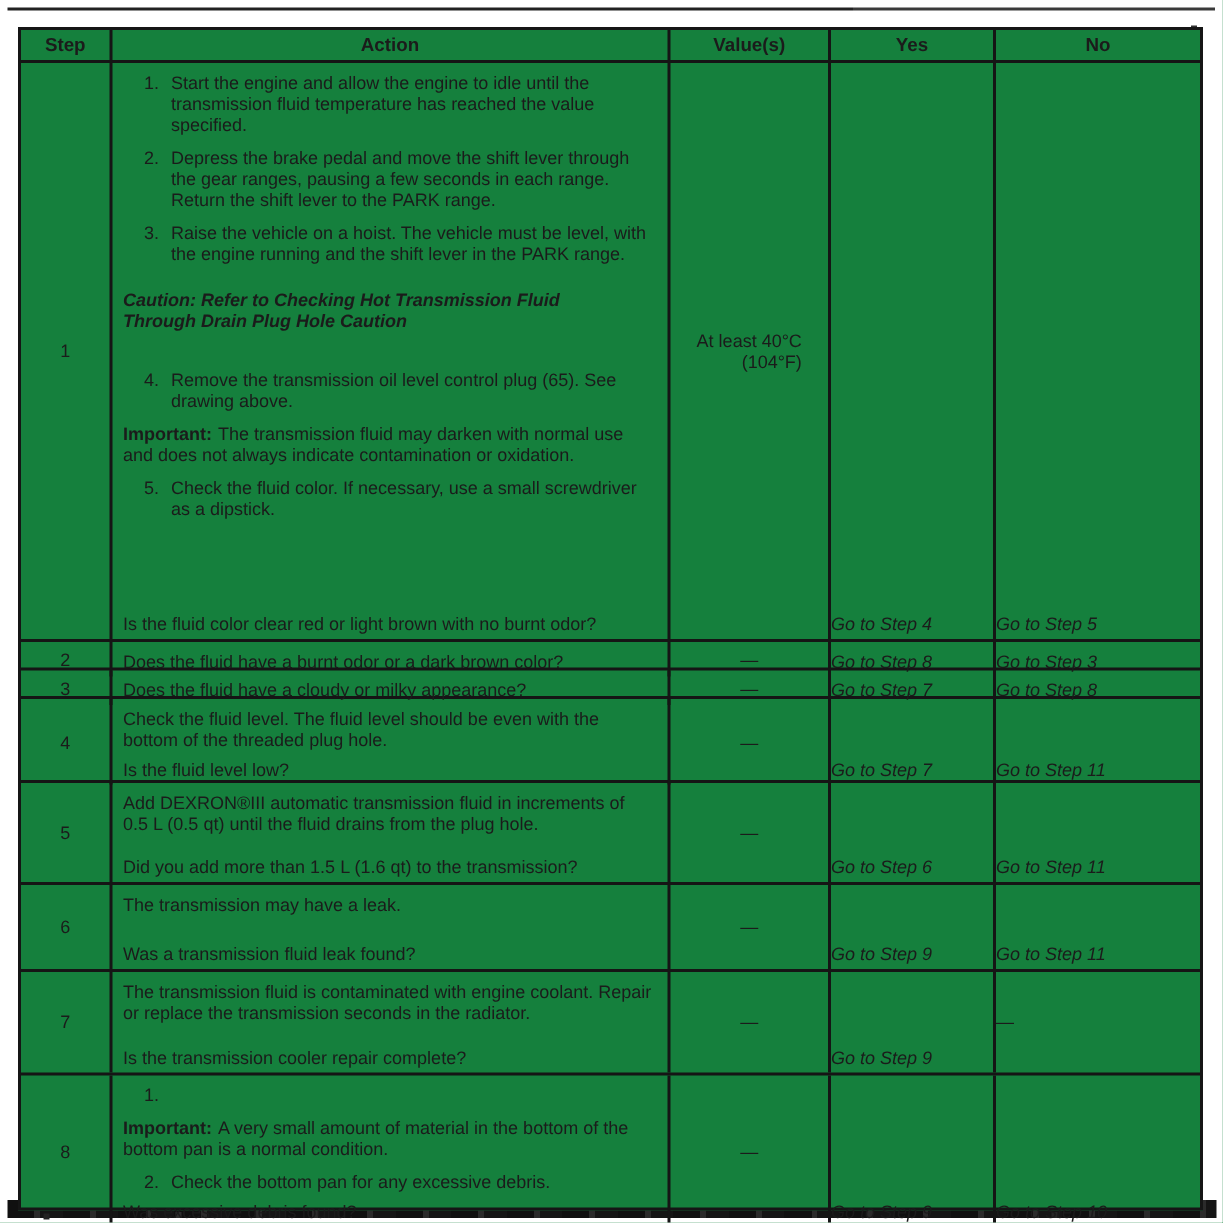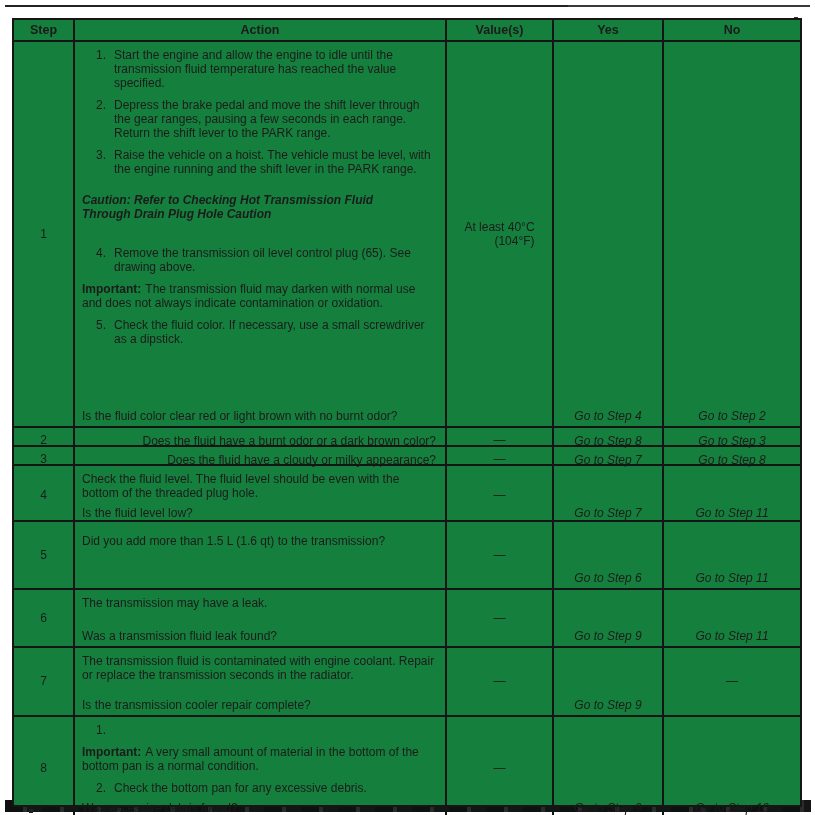--- a/index.html
+++ b/index.html
@@ -52,7 +52,7 @@
   .c-action { display:flex; flex-direction:column; padding:6px 9px 3px 7px; }
   .c-action > :first-child { margin-top:0; }
   .c-value { display:flex; align-items:center; justify-content:center; text-align:right; white-space:pre-line; padding:0 4px; }
-  .c-yn { display:flex; flex-direction:column; justify-content:flex-end; align-items:center; padding-bottom:3px; }
+  .c-yn { display:flex; flex-direction:column; justify-content:flex-end; padding-bottom:3px; }
   .c-yn.center { justify-content:center; padding-bottom:0; }
   .goto { font-style:italic; }
 

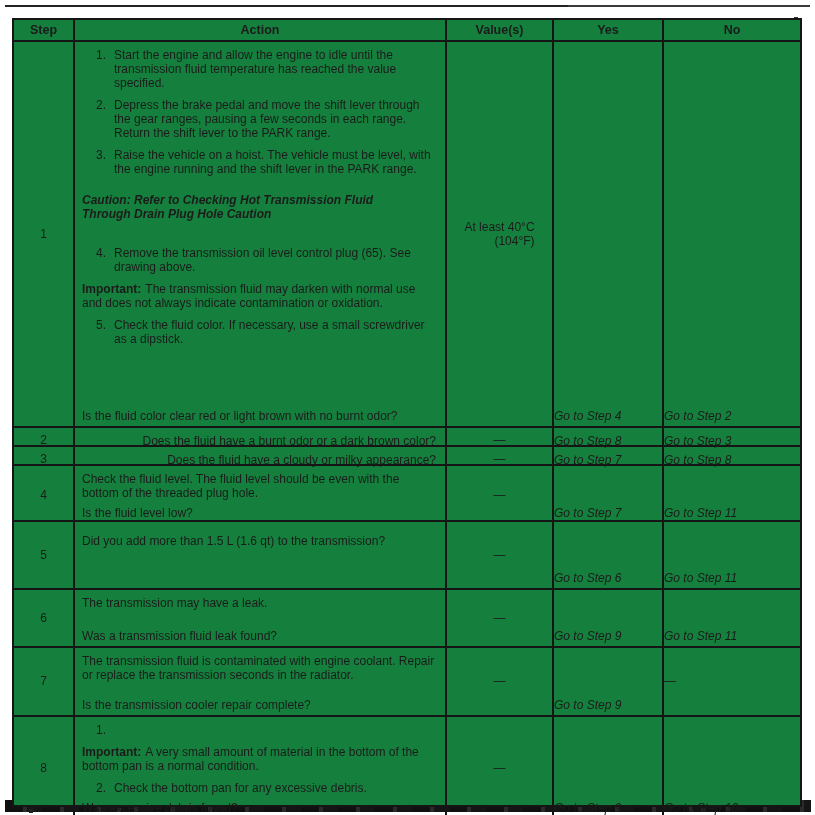--- a/index.html
+++ b/index.html
@@ -119,7 +119,7 @@
         <span class="goto">Go to Step 4</span>
       </div>
       <div class="cell c-yn">
-        <span class="goto">Go to Step 2</span>
+        <span class="goto">Go to Step 5</span>
       </div>
     </div>
 

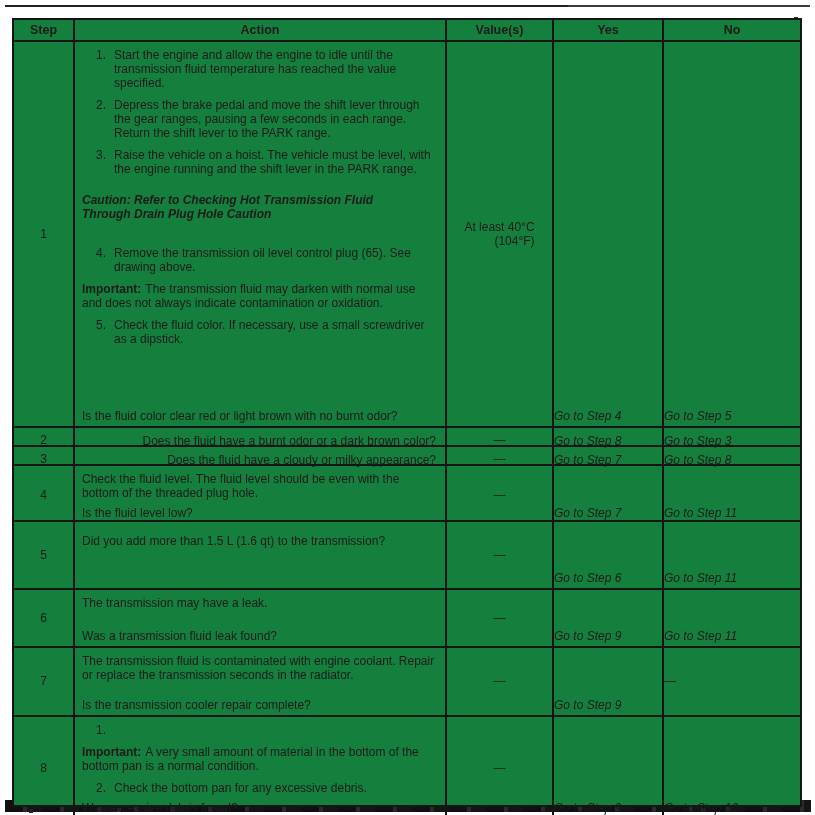--- a/index.html
+++ b/index.html
@@ -62,7 +62,7 @@
   .para b { margin-right:4px; }
   .caution { font-weight:bold; font-style:italic; margin:17px 0; padding-right:16px; }
   .question { margin-top:auto; padding-top:6px; }
-  .single .question { padding-top:0;text-align:right; }
+  .single .question { padding-top:0; }
 </style>
 </head>
 <body>

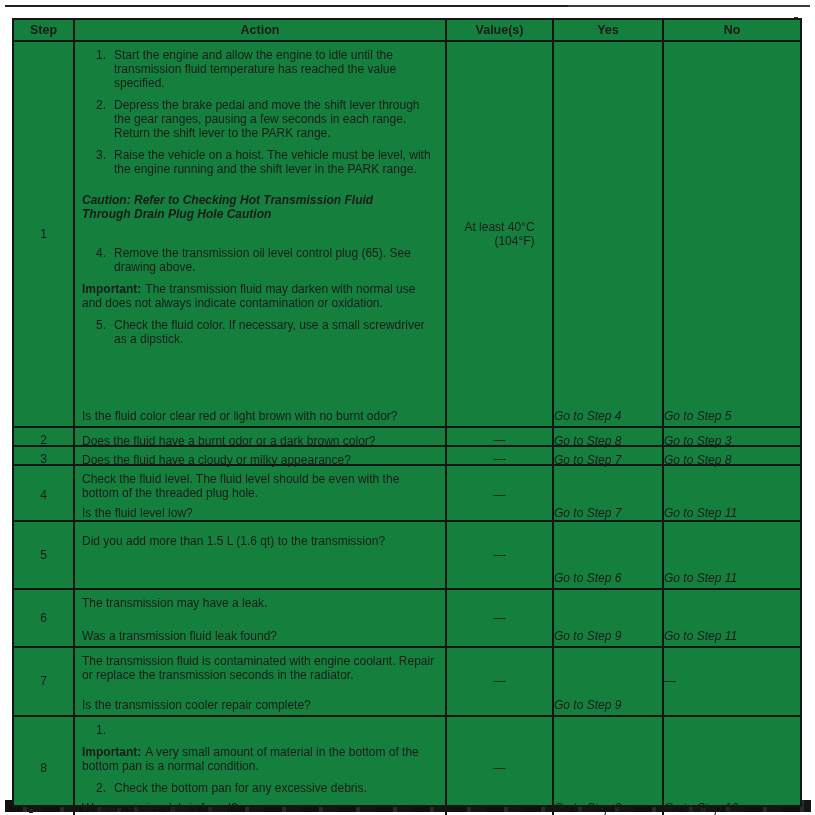--- a/index.html
+++ b/index.html
@@ -177,6 +177,7 @@
         <span>5</span>
       </div>
       <div class="cell c-action">
+        <p class="para">Add DEXRON®III automatic transmission fluid in increments of 0.5 L (0.5 qt) until the fluid drains from the plug hole.</p>
         <p class="question">Did you add more than 1.5 L (1.6 qt) to the transmission?</p>
       </div>
       <div class="cell c-value">—</div>

